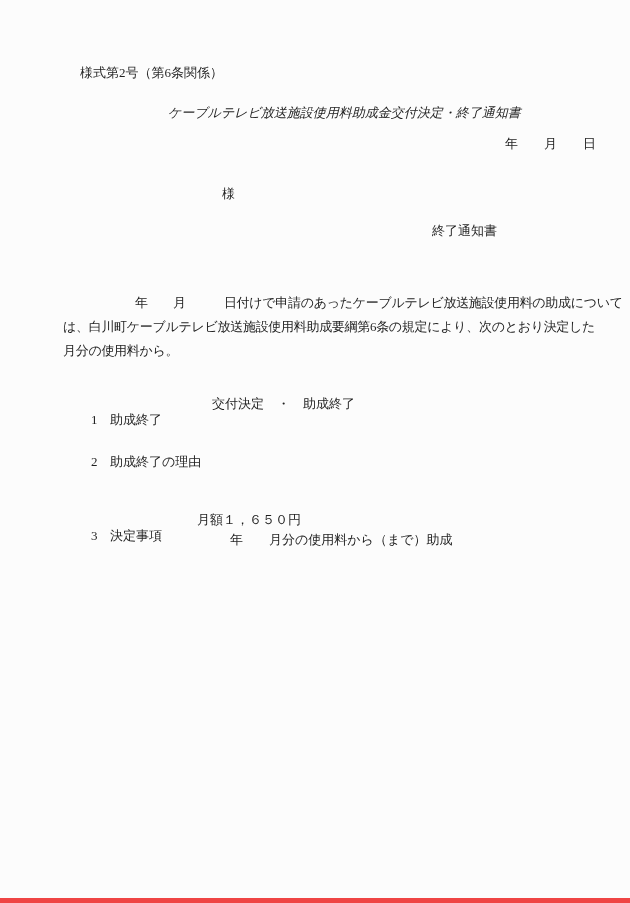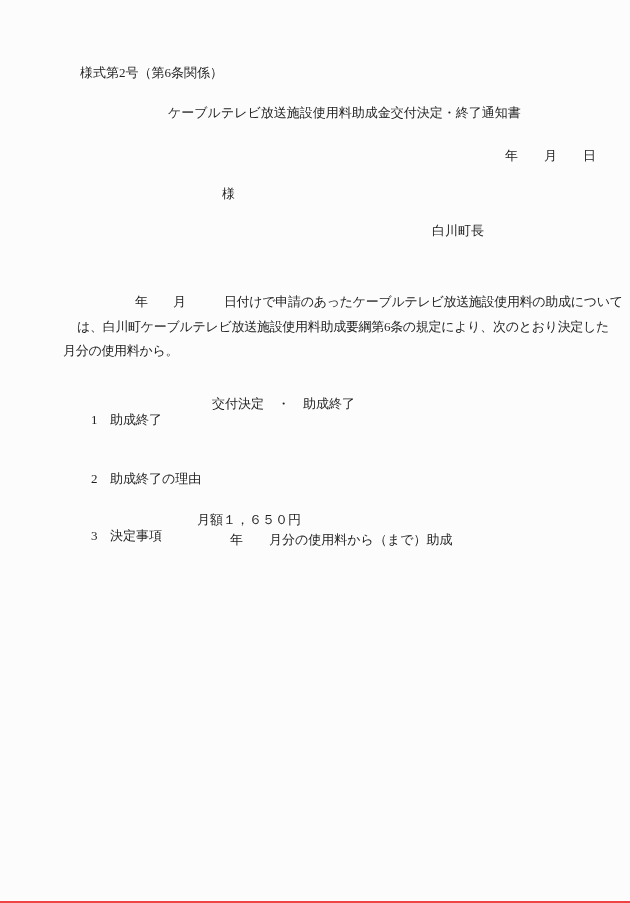--- a/index.html
+++ b/index.html
@@ -12,7 +12,7 @@
     width: 630px;
     height: 903px;
     background: #fcfcfc;
-    border-bottom: 2px solid #ef4444;
+    border-bottom: 5px solid #ef4444;
     box-sizing: border-box;
     font-family: "Liberation Serif", "DejaVu Serif", serif;
     color: #1f1f1f;

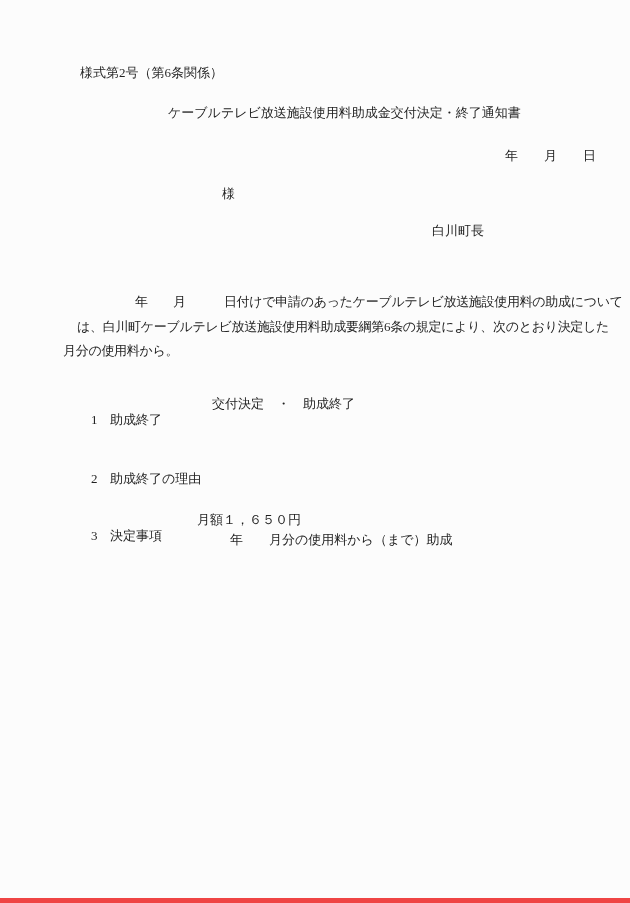--- a/index.html
+++ b/index.html
@@ -48,7 +48,7 @@
 
   <div class="line" style="left:80px; top:65px;">様式第2号（第6条関係）</div>
 
-  <div class="line" style="left:168px; top:105px;">ケーブルテレビ放送施設使用料助成金交付決定・終了通知書</div>
+  <div class="line" style="left:168px; top:105px;font-style:italic;">ケーブルテレビ放送施設使用料助成金交付決定・終了通知書</div>
 
   <div class="line" style="left:505px; top:148px;font-family:Liberation Serif, serif;">年　　月　　日</div>
 

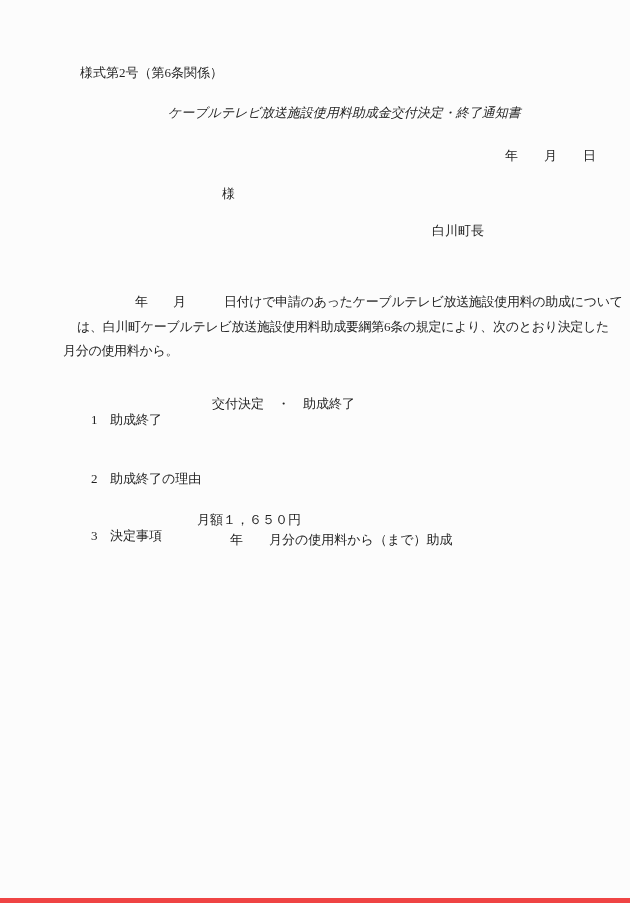--- a/index.html
+++ b/index.html
@@ -50,7 +50,7 @@
 
   <div class="line" style="left:168px; top:105px;font-style:italic;">ケーブルテレビ放送施設使用料助成金交付決定・終了通知書</div>
 
-  <div class="line" style="left:505px; top:148px;font-family:Liberation Serif, serif;">年　　月　　日</div>
+  <div class="line" style="left:505px; top:136px;font-family:Liberation Serif, serif;">年　　月　　日</div>
 
   <div class="line" style="left:222px; top:186px;">様</div>
 

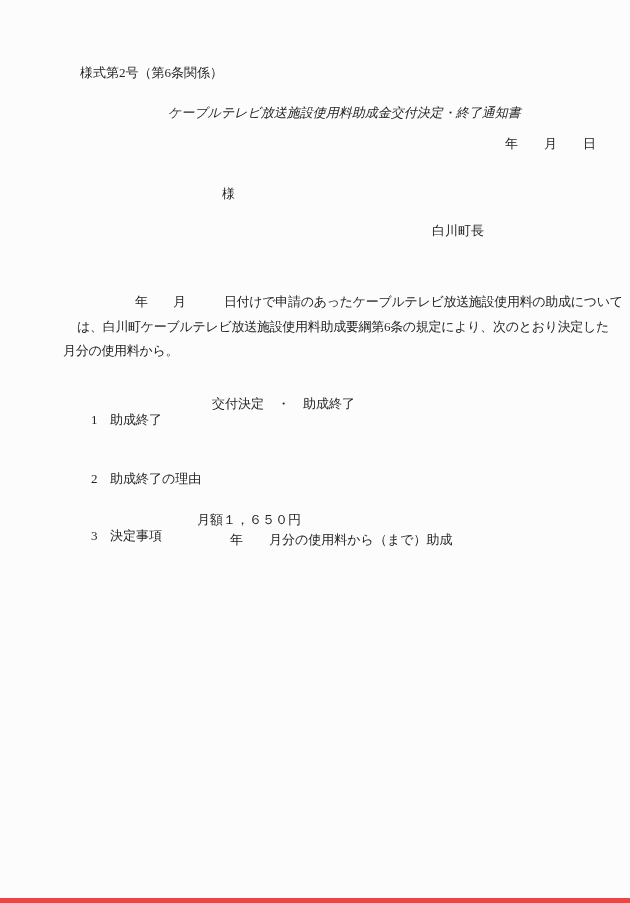--- a/index.html
+++ b/index.html
@@ -54,7 +54,7 @@
 
   <div class="line" style="left:222px; top:186px;">様</div>
 
-  <div class="line" style="left:432px; top:223px;">白川町長</div>
+  <div class="line" style="left:432px; top:223px;">終了通知書</div>
 
   <div class="line body-line" style="left:135px; top:295px;font-family:Liberation Mono, monospace;">年　　月　　　日付けで申請のあったケーブルテレビ放送施設使用料の助成について</div>
 

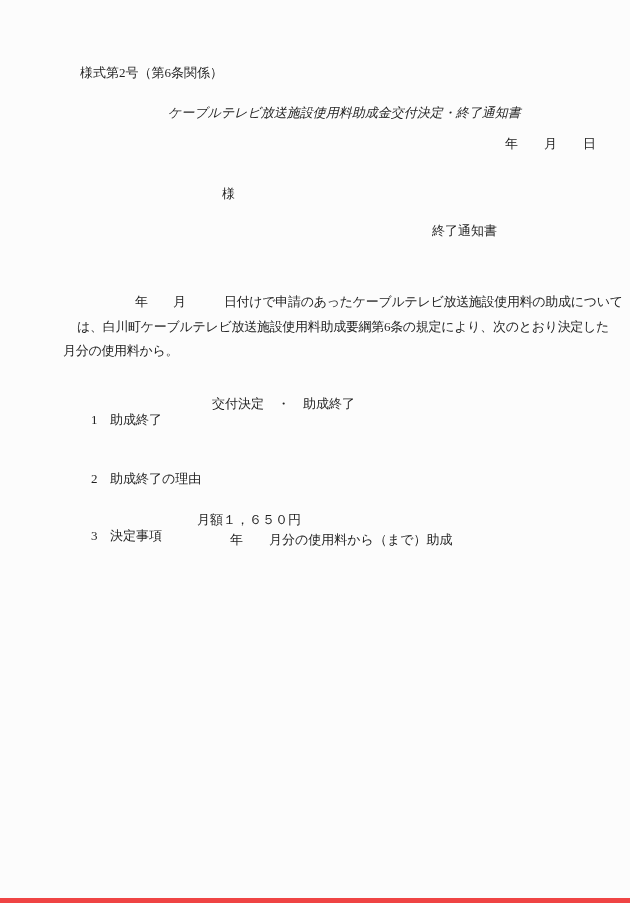--- a/index.html
+++ b/index.html
@@ -56,7 +56,7 @@
 
   <div class="line" style="left:432px; top:223px;">終了通知書</div>
 
-  <div class="line body-line" style="left:135px; top:295px;font-family:Liberation Mono, monospace;">年　　月　　　日付けで申請のあったケーブルテレビ放送施設使用料の助成について</div>
+  <div class="line body-line" style="left:135px; top:295px;">年　　月　　　日付けで申請のあったケーブルテレビ放送施設使用料の助成について</div>
 
   <div class="line body-line" style="left:77px; top:319px;">は、白川町ケーブルテレビ放送施設使用料助成要綱第6条の規定により、次のとおり決定した</div>
 

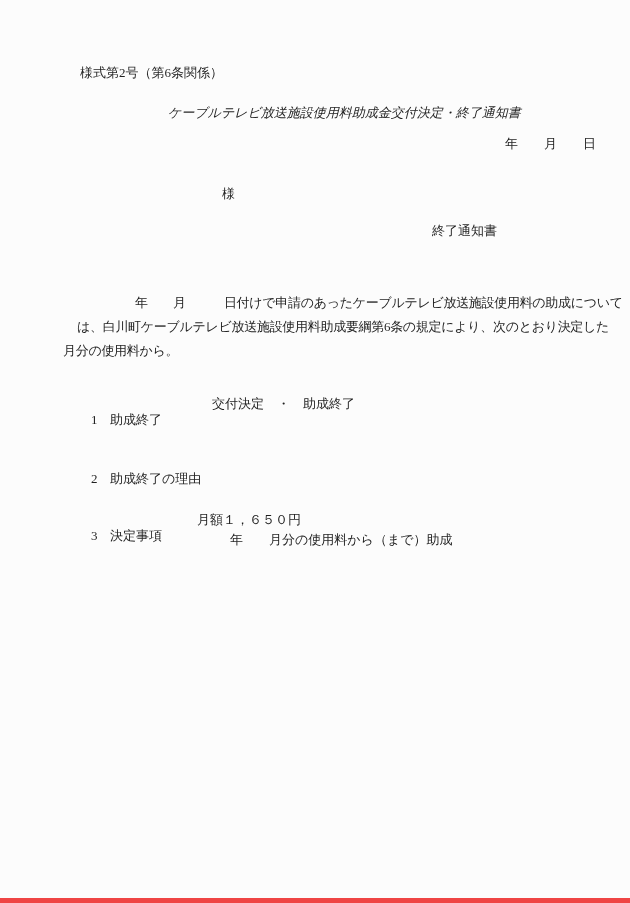--- a/index.html
+++ b/index.html
@@ -58,7 +58,7 @@
 
   <div class="line body-line" style="left:135px; top:295px;">年　　月　　　日付けで申請のあったケーブルテレビ放送施設使用料の助成について</div>
 
-  <div class="line body-line" style="left:77px; top:319px;">は、白川町ケーブルテレビ放送施設使用料助成要綱第6条の規定により、次のとおり決定した</div>
+  <div class="line body-line" style="left:63px; top:319px;">は、白川町ケーブルテレビ放送施設使用料助成要綱第6条の規定により、次のとおり決定した</div>
 
   <div class="line body-line" style="left:63px; top:343px;">月分の使用料から。</div>
 

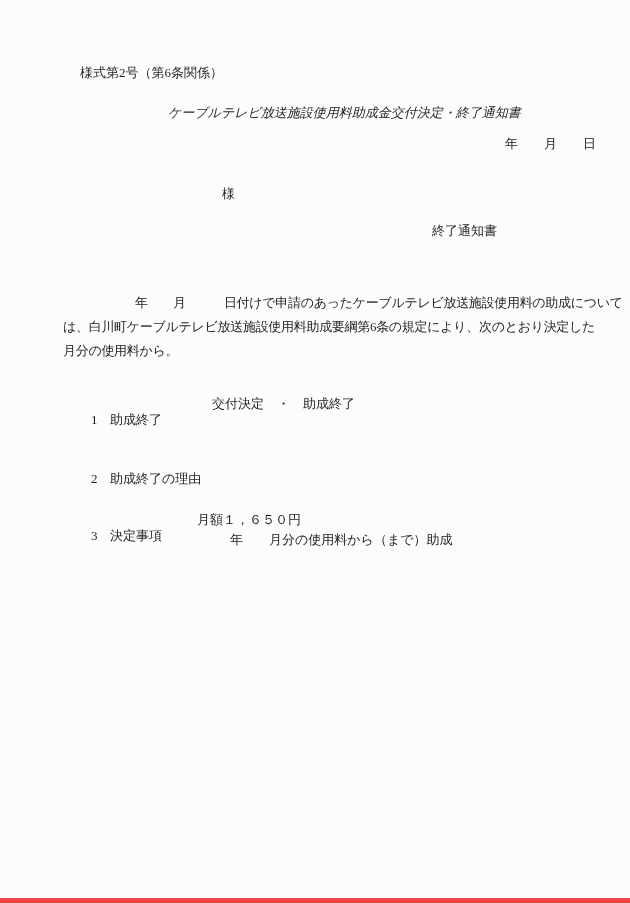--- a/index.html
+++ b/index.html
@@ -67,7 +67,7 @@
     <span class="item-value pos-decision">交付決定　・　助成終了</span>
   </div>
 
-  <div class="line item-line" style="left:78px; top:455px;">
+  <div class="line item-line" style="left:78px; top:438px;">
     <span class="item-num">2</span><span>助成終了の理由</span>
   </div>
 

